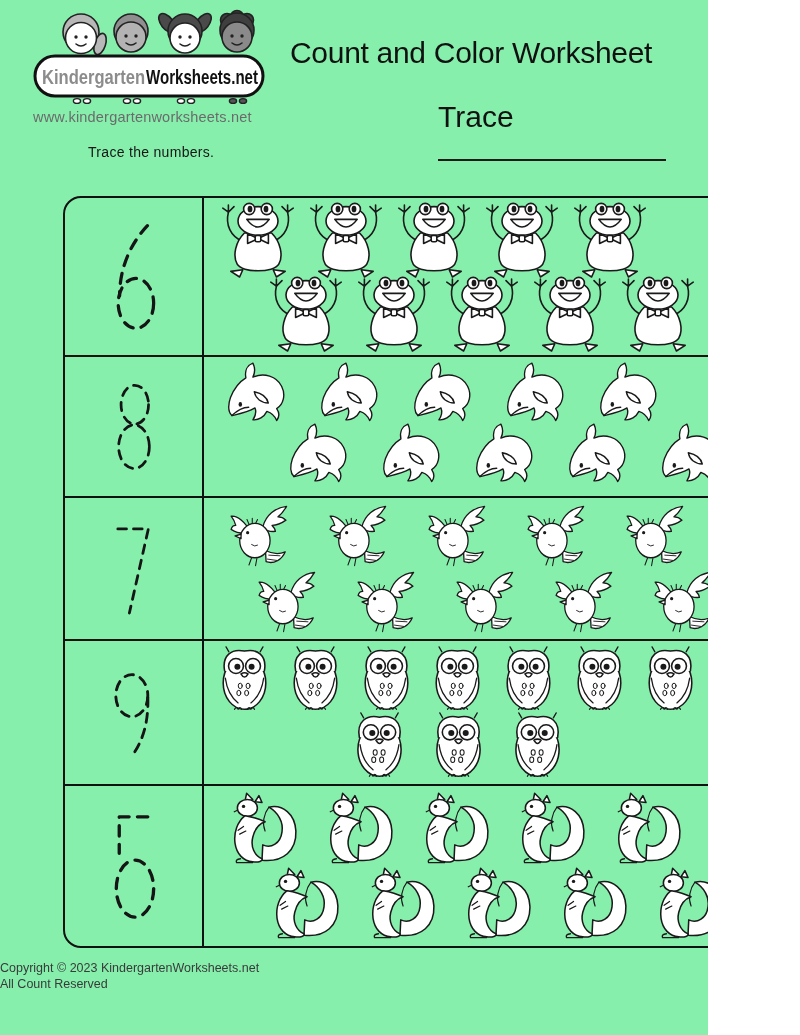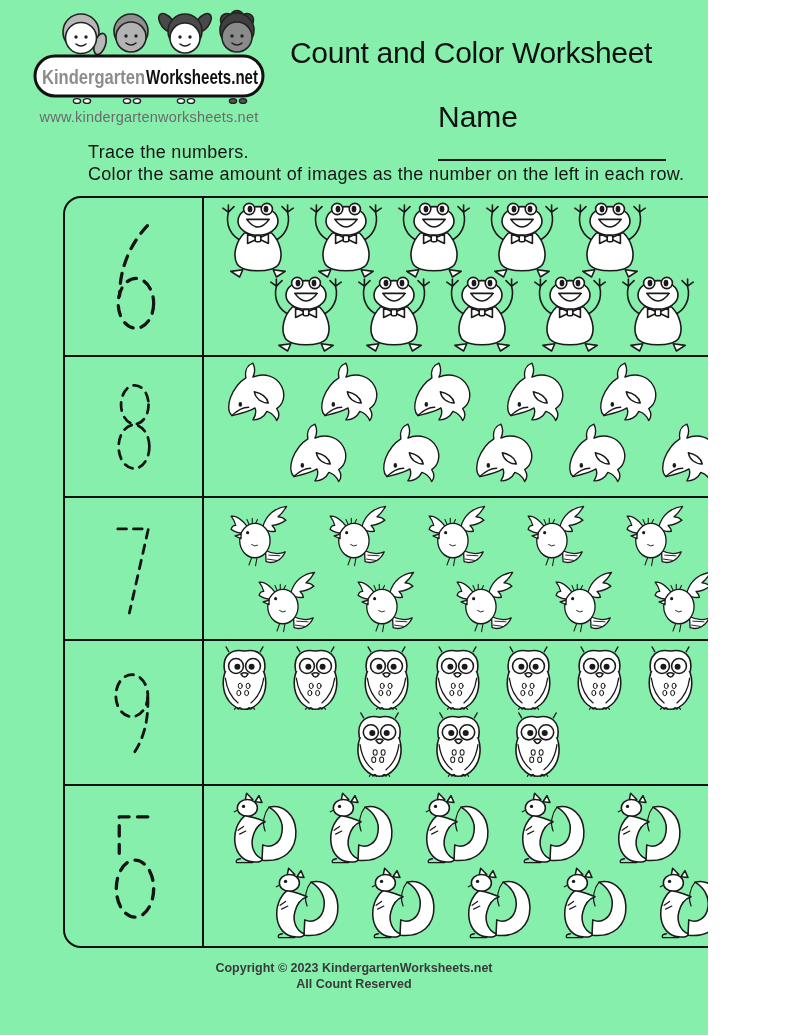--- a/index.html
+++ b/index.html
@@ -8,7 +8,7 @@
   
   .logo{position:absolute;left:33px;top:6px;width:232px;}
   .logo svg{display:block;}
-  .logo-url{margin-top:3px;text-align:center;font-size:14.5px;color:#6b6b6b;letter-spacing:.2px;}
+  .logo-url{margin-top:3px;text-align:left;font-size:14.5px;color:#6b6b6b;letter-spacing:.2px;}
   
   .title{position:absolute;left:290px;top:36px;margin:0;font-size:30px;font-weight:400;
          letter-spacing:-.3px;color:#111;}

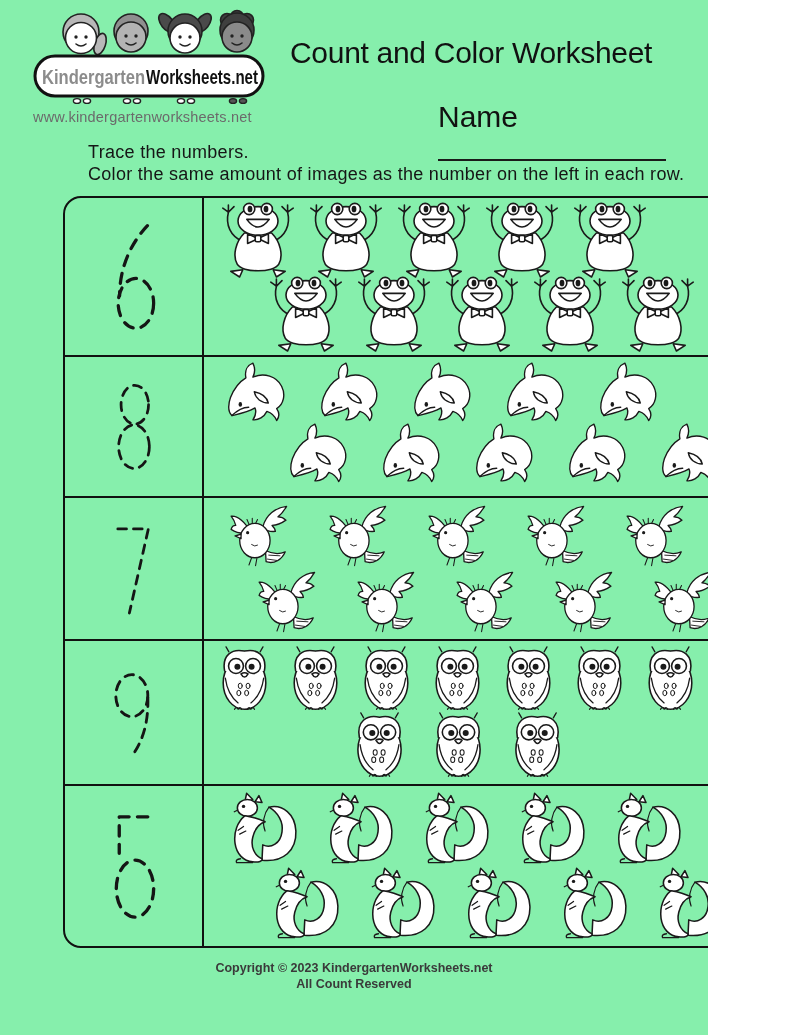--- a/index.html
+++ b/index.html
@@ -212,7 +212,7 @@
   <h1 class="title">Count and Color Worksheet</h1>
 
   <div class="name-row">
-    <span>Name</span><span class="name-line"></span>
+    <span>Trace</span><span class="name-line"></span>
   </div>
 
   <div class="instructions">

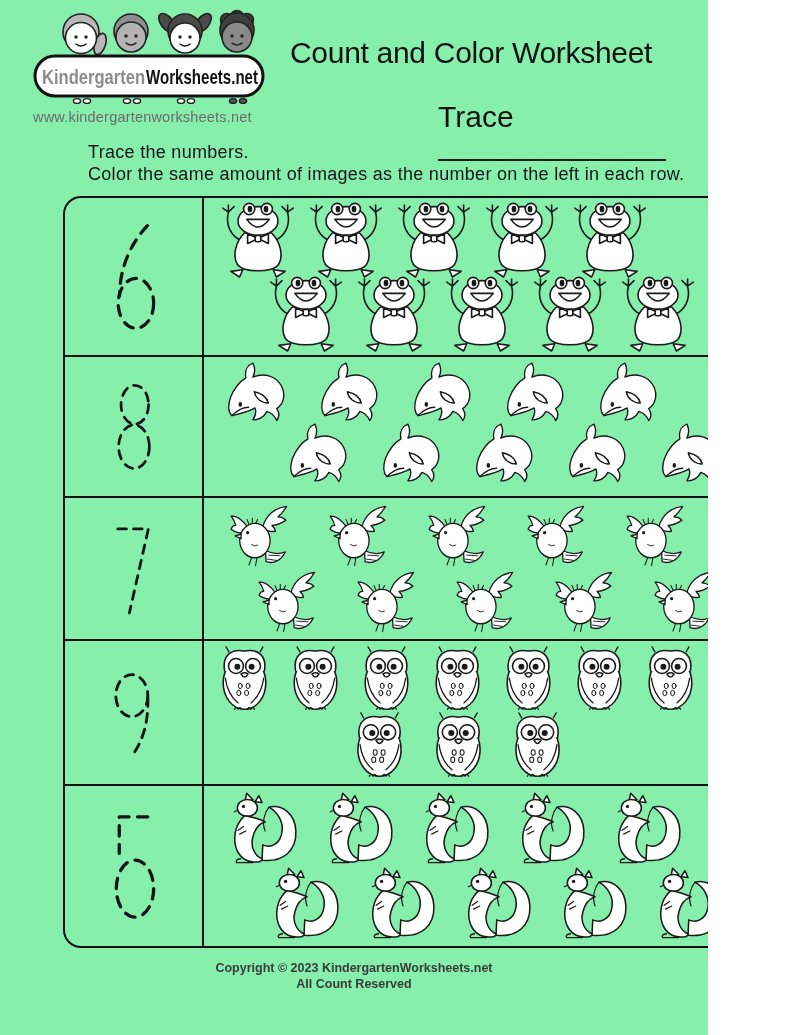--- a/index.html
+++ b/index.html
@@ -15,7 +15,7 @@
   .name-row{position:absolute;left:438px;top:100px;font-size:30px;font-weight:500;color:#111;}
   .name-line{display:inline-block;width:228px;height:4px;border-bottom:2.5px solid #1a1a1a;}
   
-  .instructions{position:absolute;left:88px;top:141px;font-size:18px;line-height:22px;
+  .instructions{position:absolute;left:88px;top:141px;font-size:14px;line-height:22px;
                 letter-spacing:.3px;color:#161616;}
   
   .grid{position:absolute;left:63px;top:196px;width:677px;height:752px;

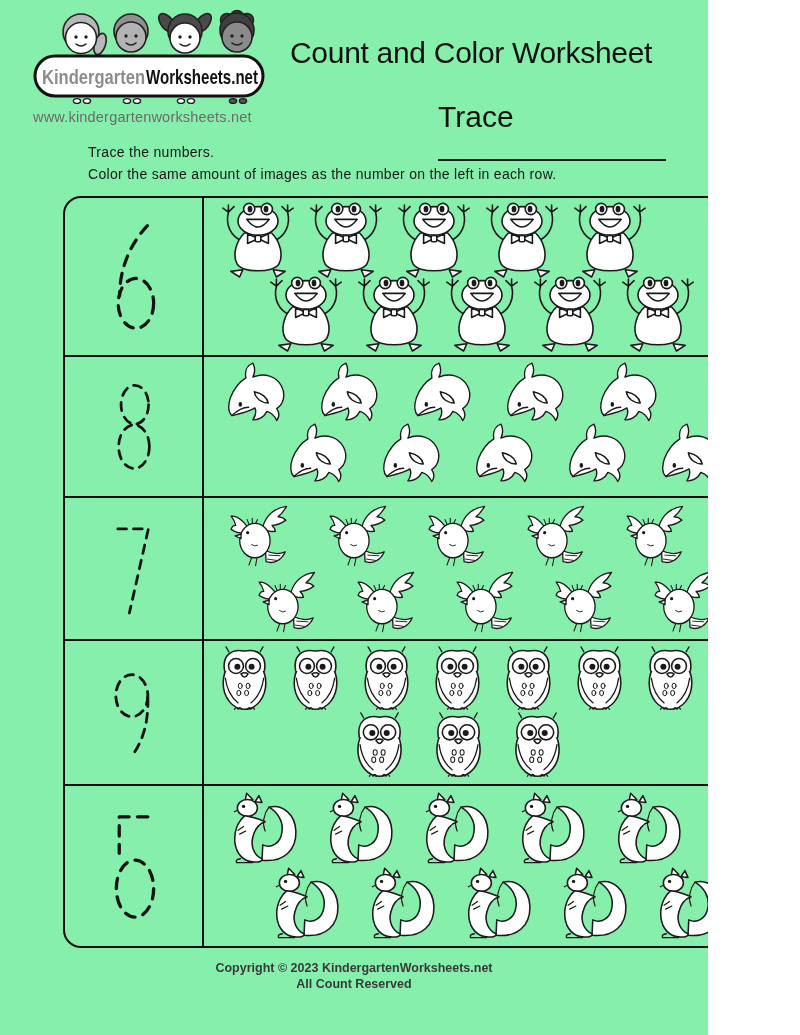--- a/index.html
+++ b/index.html
@@ -217,7 +217,6 @@
 
   <div class="instructions">
     <div>Trace the numbers.</div>
-    <div>Color the same amount of images as the number on the left in each row.</div>
   </div>
 
   <div class="grid" id="grid">

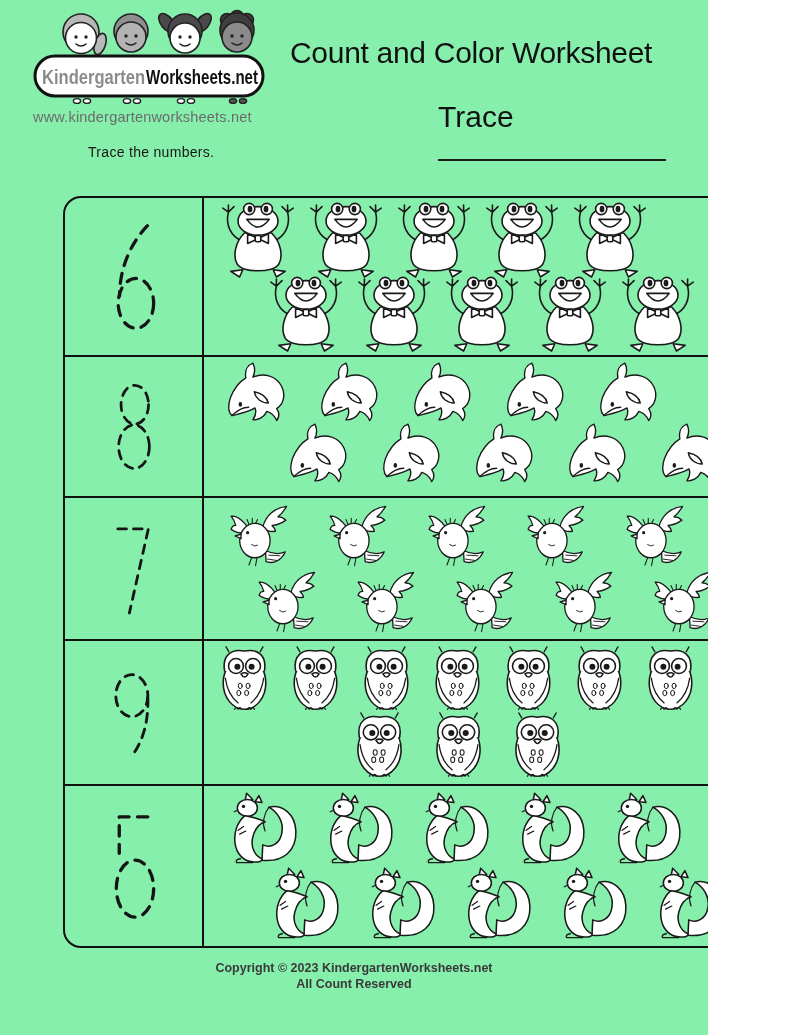--- a/index.html
+++ b/index.html
@@ -28,8 +28,8 @@
   .animal{position:absolute;}
   .digit-svg{display:block;}
   
-  .footer{position:absolute;left:0;top:960px;width:100%;text-align:center;font-size:12.5px;
-          line-height:16px;color:#3a3a3a;font-weight:bold;}
+  .footer{position:absolute;left:0;top:960px;width:100%;font-size:12.5px;
+          line-height:16px;color:#3a3a3a;}
 </style>
 </head>
 <body>

